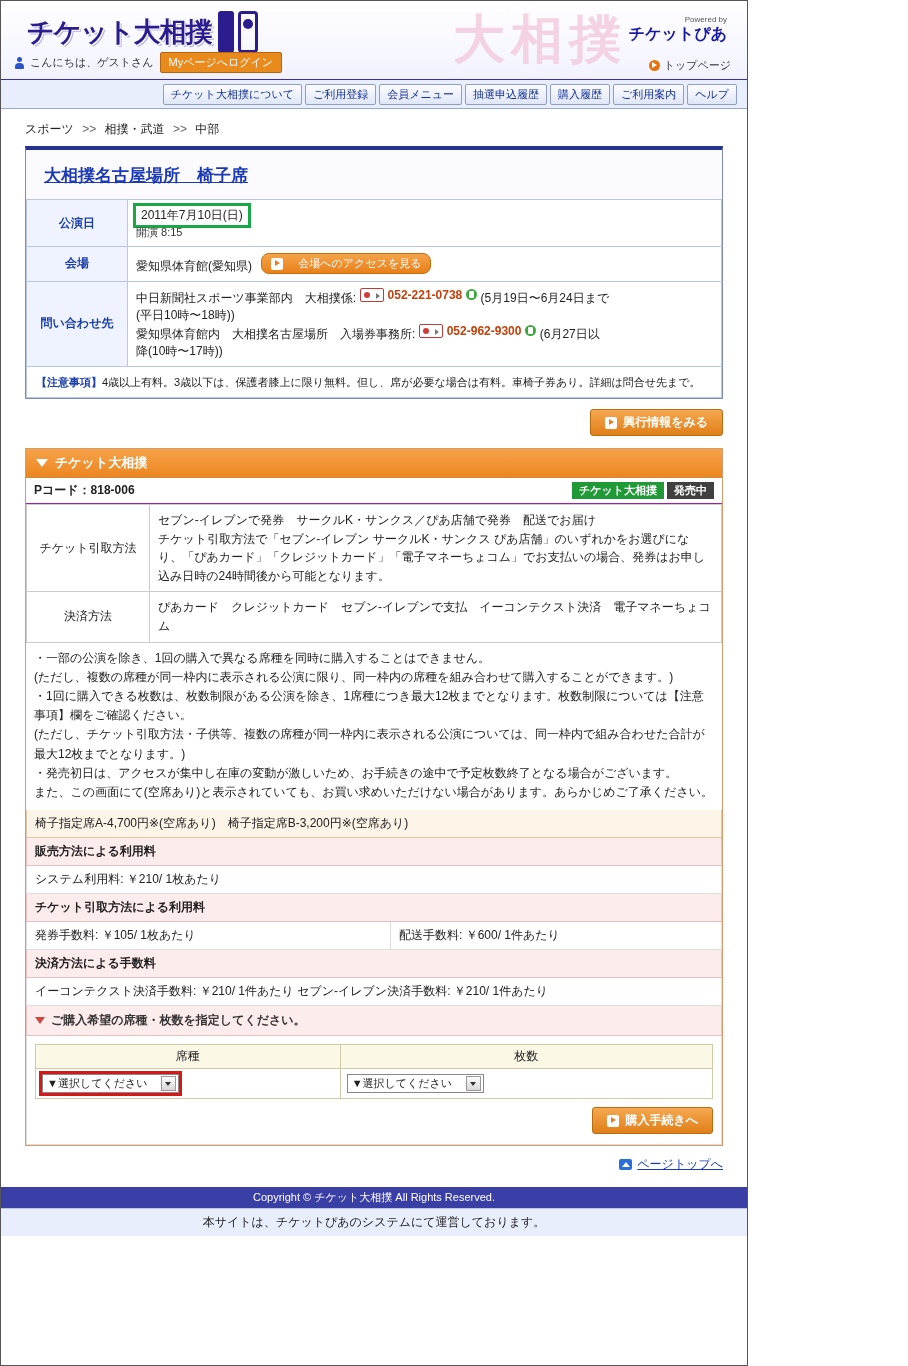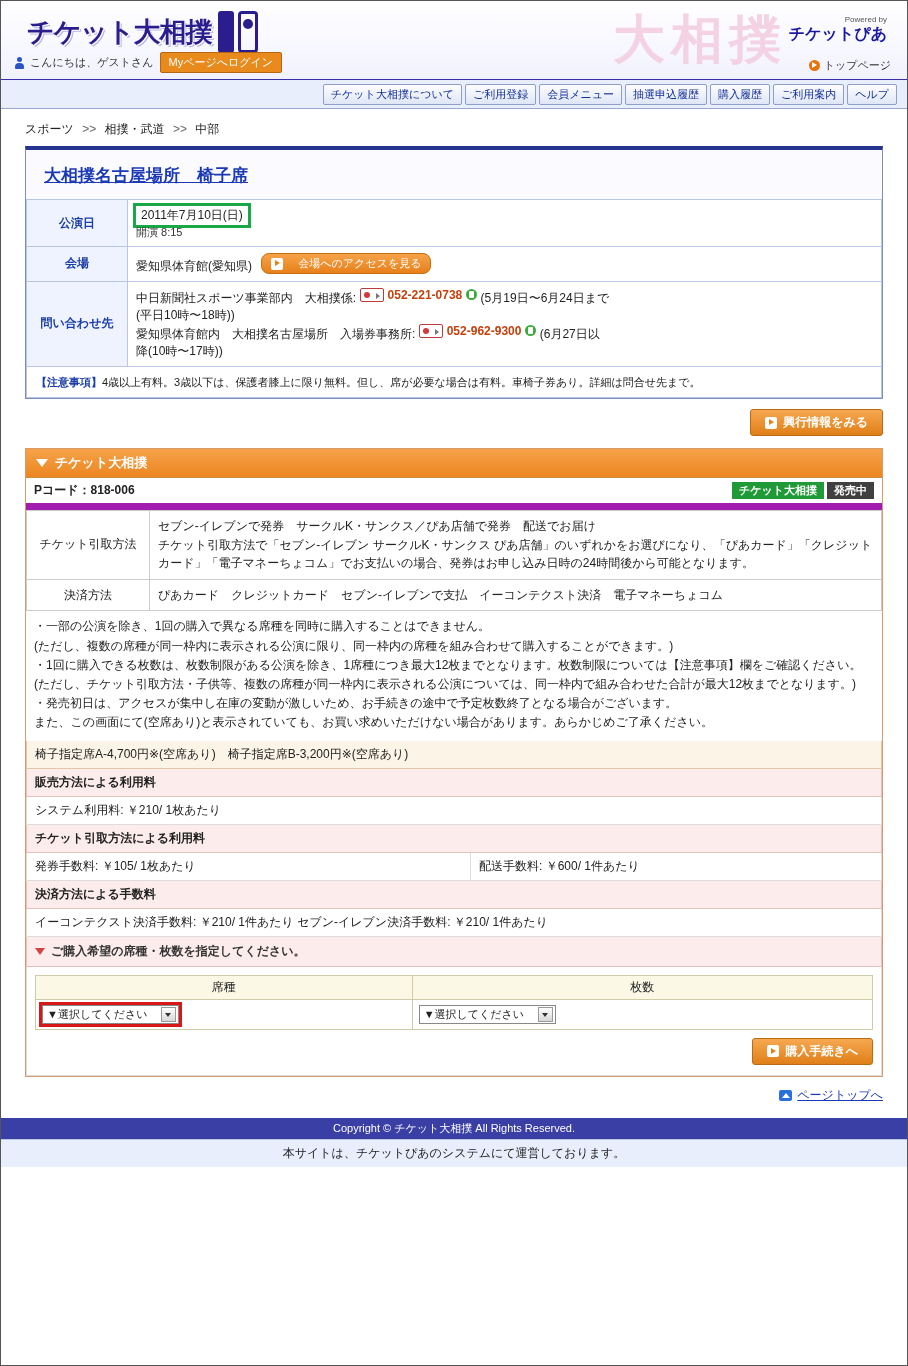--- a/index.html
+++ b/index.html
@@ -10,7 +10,7 @@
     font-size:12px;color:#222;
     -webkit-font-smoothing:none;
   }
-  .page{position:relative;width:908px;height:1366px;box-sizing:border-box;border:1px solid #555;overflow:hidden;background:#fff;}
+  .page{position:relative;width:748px;height:1366px;box-sizing:border-box;border:1px solid #555;overflow:hidden;background:#fff;}
 
   
   .header{position:relative;height:78px;background:linear-gradient(#ffffff,#f2f2ff);border-bottom:1px solid #3a2fa0;overflow:hidden;}

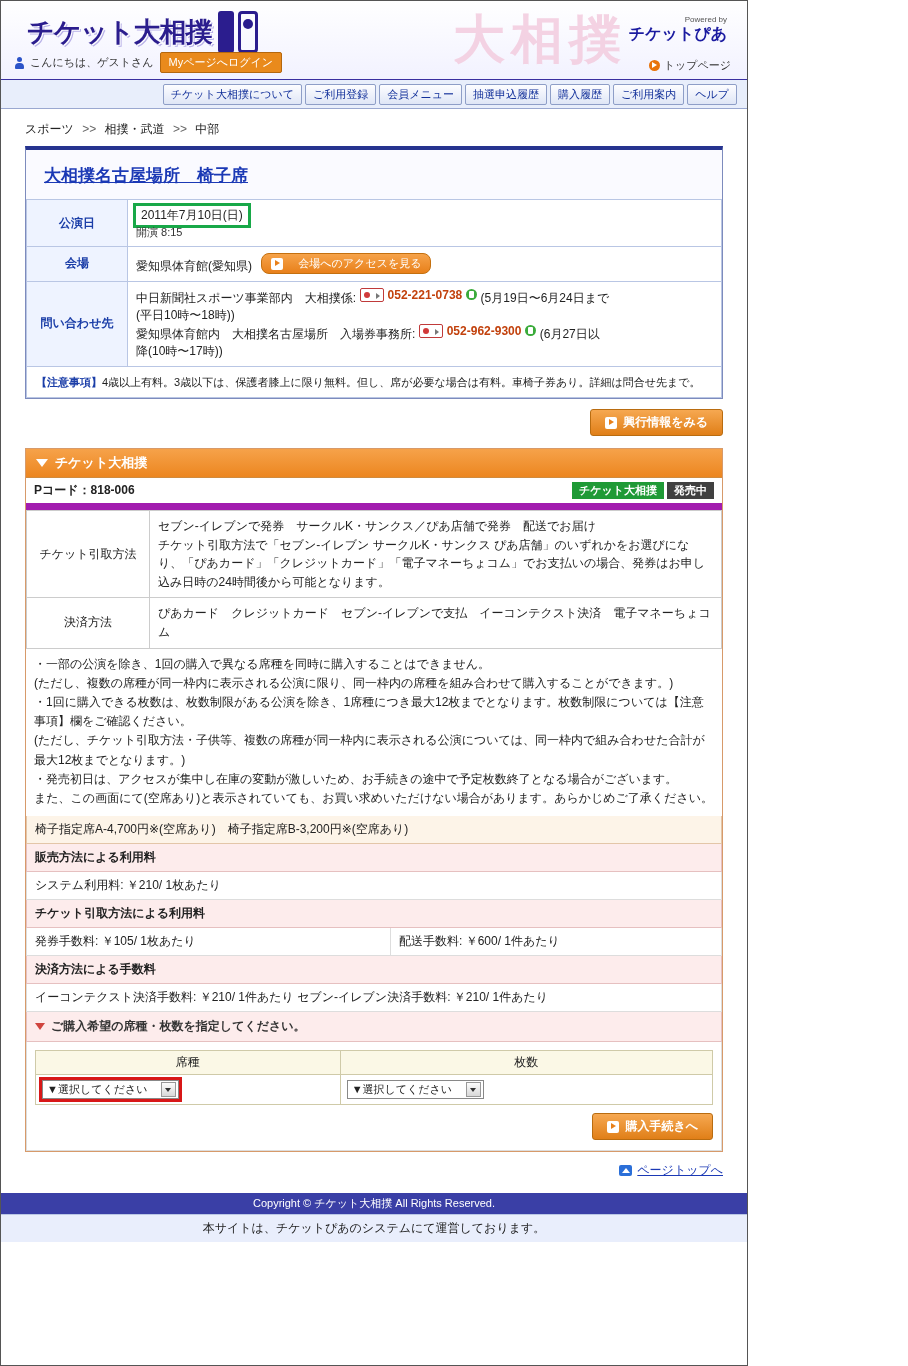--- a/index.html
+++ b/index.html
@@ -72,7 +72,7 @@
   .tpanel{border:1px solid #d79a6a;background:#fff;}
   .tpanel-head{background:linear-gradient(#f6a24a,#ec8620);border-bottom:1px solid #d08b3e;color:#fff;font-weight:bold;font-size:13px;padding:5px 10px;display:flex;align-items:center;gap:7px;}
   .tri{display:inline-block;width:0;height:0;border-left:6px solid transparent;border-right:6px solid transparent;border-top:8px solid #fff;}
-  .pcode-row{display:flex;align-items:center;justify-content:space-between;padding:4px 8px;border-bottom:7px solid #a21caf;background:#fff;text-align:right;}
+  .pcode-row{display:flex;align-items:center;justify-content:space-between;padding:4px 8px;border-bottom:1px solid #a21caf;background:#fff;text-align:right;}
   .pcode{font-size:12px;font-weight:bold;color:#222;}
   .badges{display:flex;gap:3px;}
   .badge-green{background:#1f9a36;color:#fff;font-size:11px;padding:1px 7px;font-weight:bold;}

